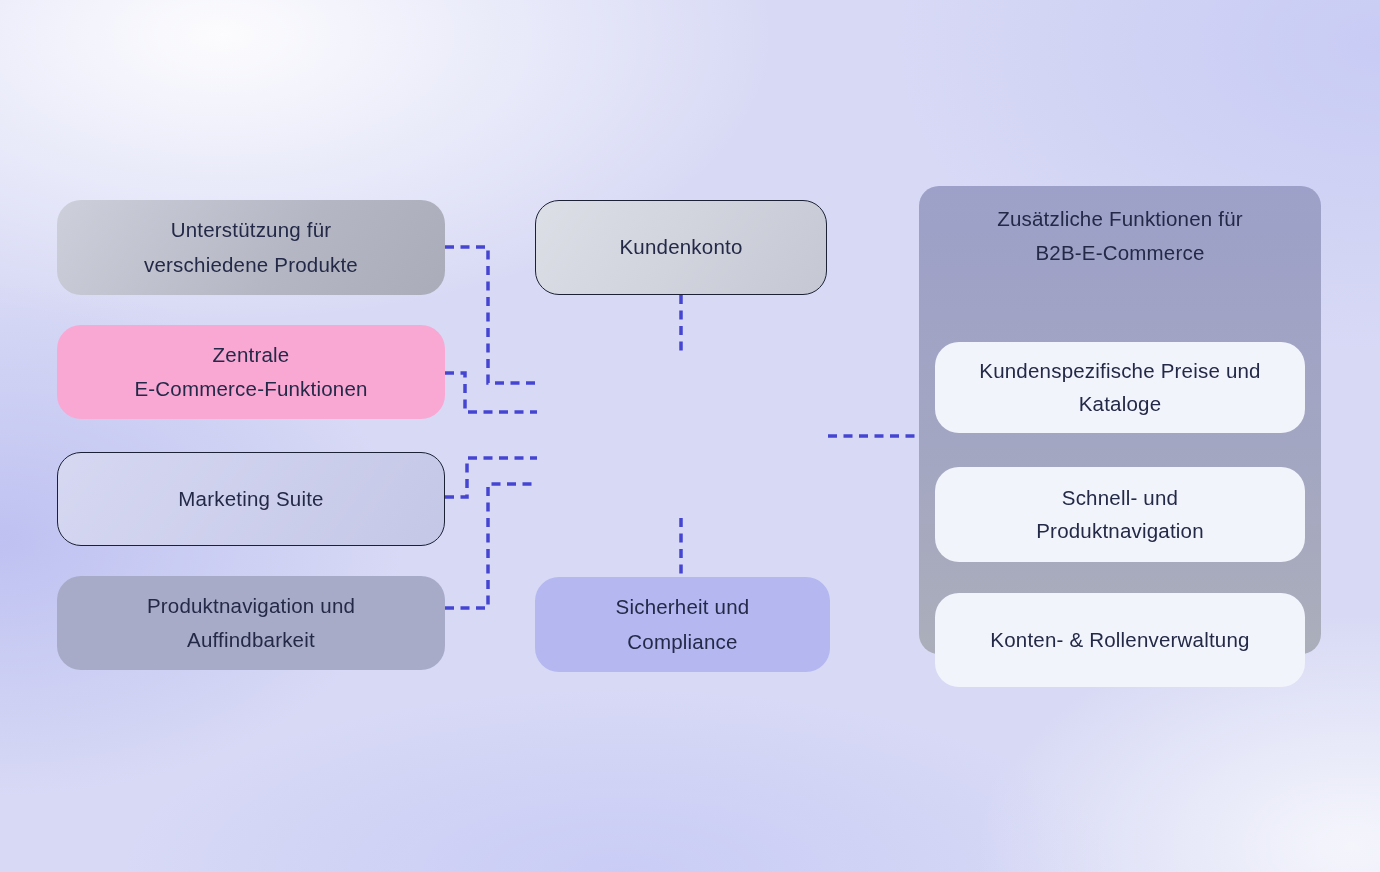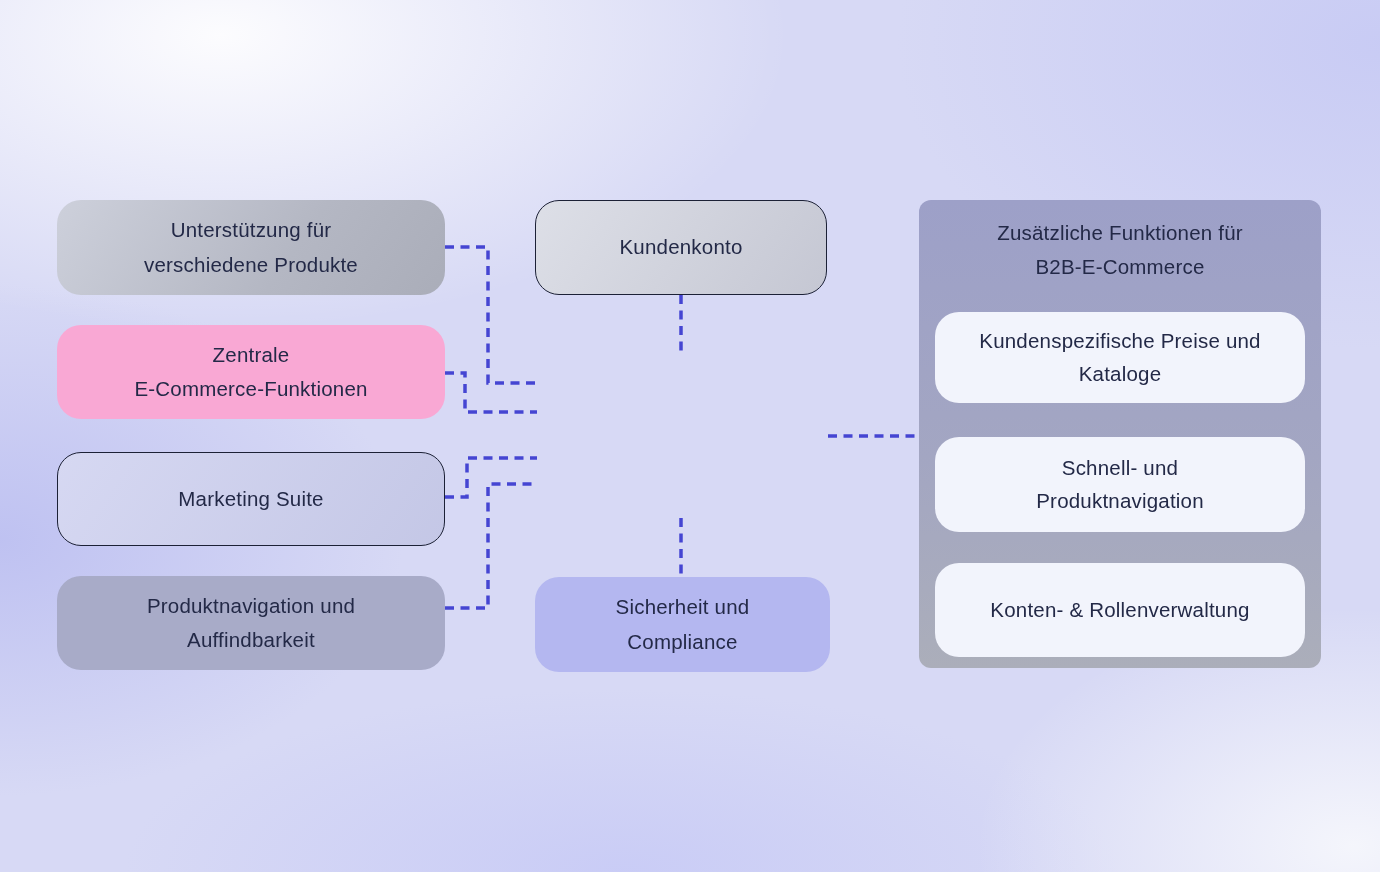--- a/index.html
+++ b/index.html
@@ -34,7 +34,7 @@
       color:#ffffff;font-weight:bold;font-size:30px;line-height:1.4;border-radius:28px;letter-spacing:0.3px;}
   .sicherheit{left:535px;top:577px;width:295px;height:95px;background:#b4b7f0;}
   .panel{
-    position:absolute;left:919px;top:200px;width:402px;height:468px;border-radius:12px;
+    position:absolute;left:919px;top:186px;width:402px;height:468px;border-radius:20px;
     background:linear-gradient(180deg,#9da0c8 0%,#a3a6c2 55%,#abaeba 100%);
   }
   .panel-title{

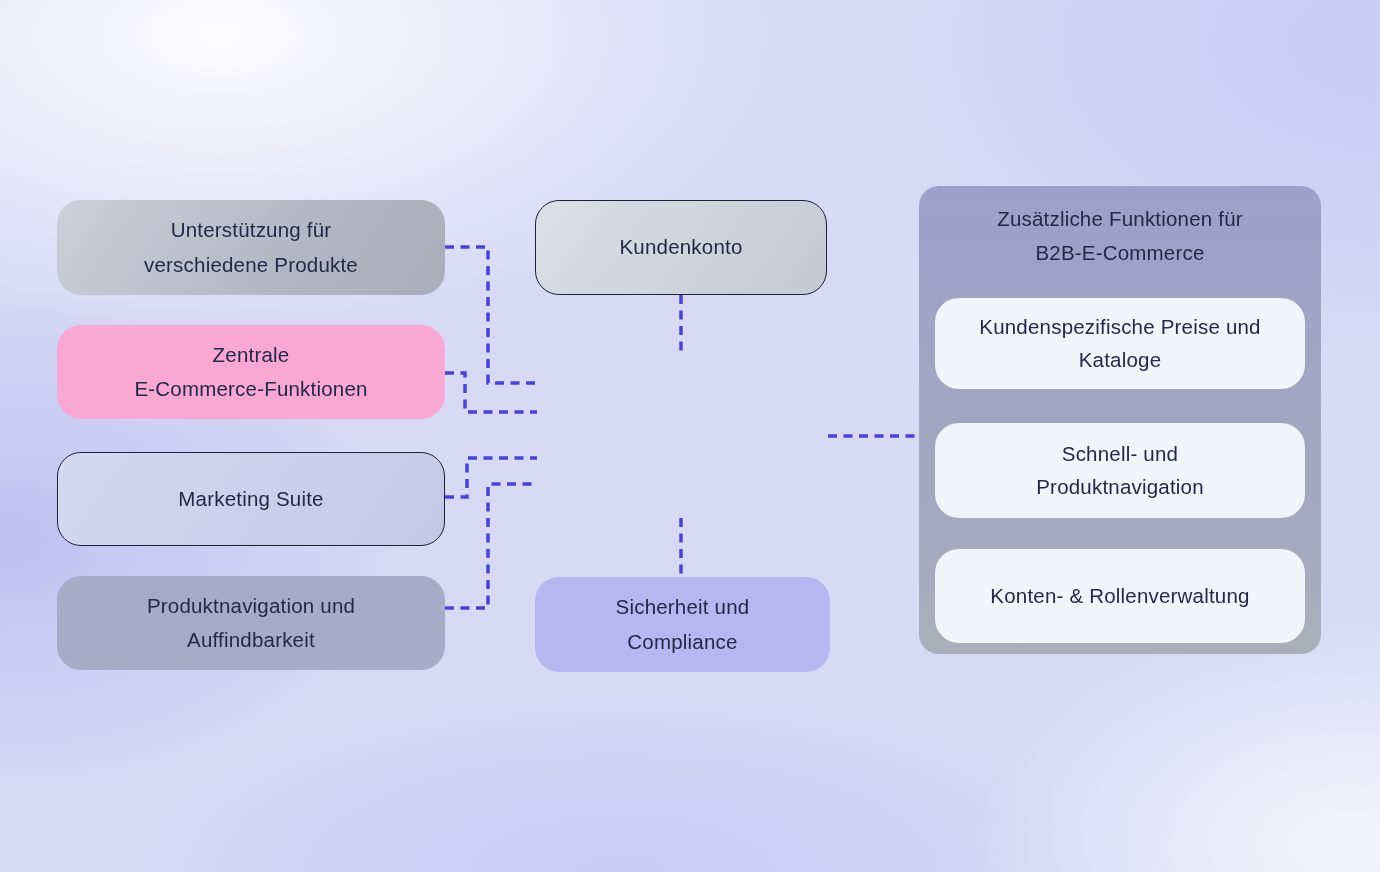--- a/index.html
+++ b/index.html
@@ -44,7 +44,7 @@
   .p-item{
     position:absolute;left:16px;width:370px;background:#f2f4fc;border-radius:24px;
     display:flex;align-items:center;justify-content:center;color:#232947;
-    font-size:20.5px;line-height:1.6;text-align:center;white-space:pre-line;letter-spacing:0.2px;
+    font-size:20.5px;line-height:1.6;text-align:center;white-space:pre-line;letter-spacing:0.2px;margin-top:44px;
   }
   .pi1{top:112px;height:91px;}
   .pi2{top:237px;height:95px;}

